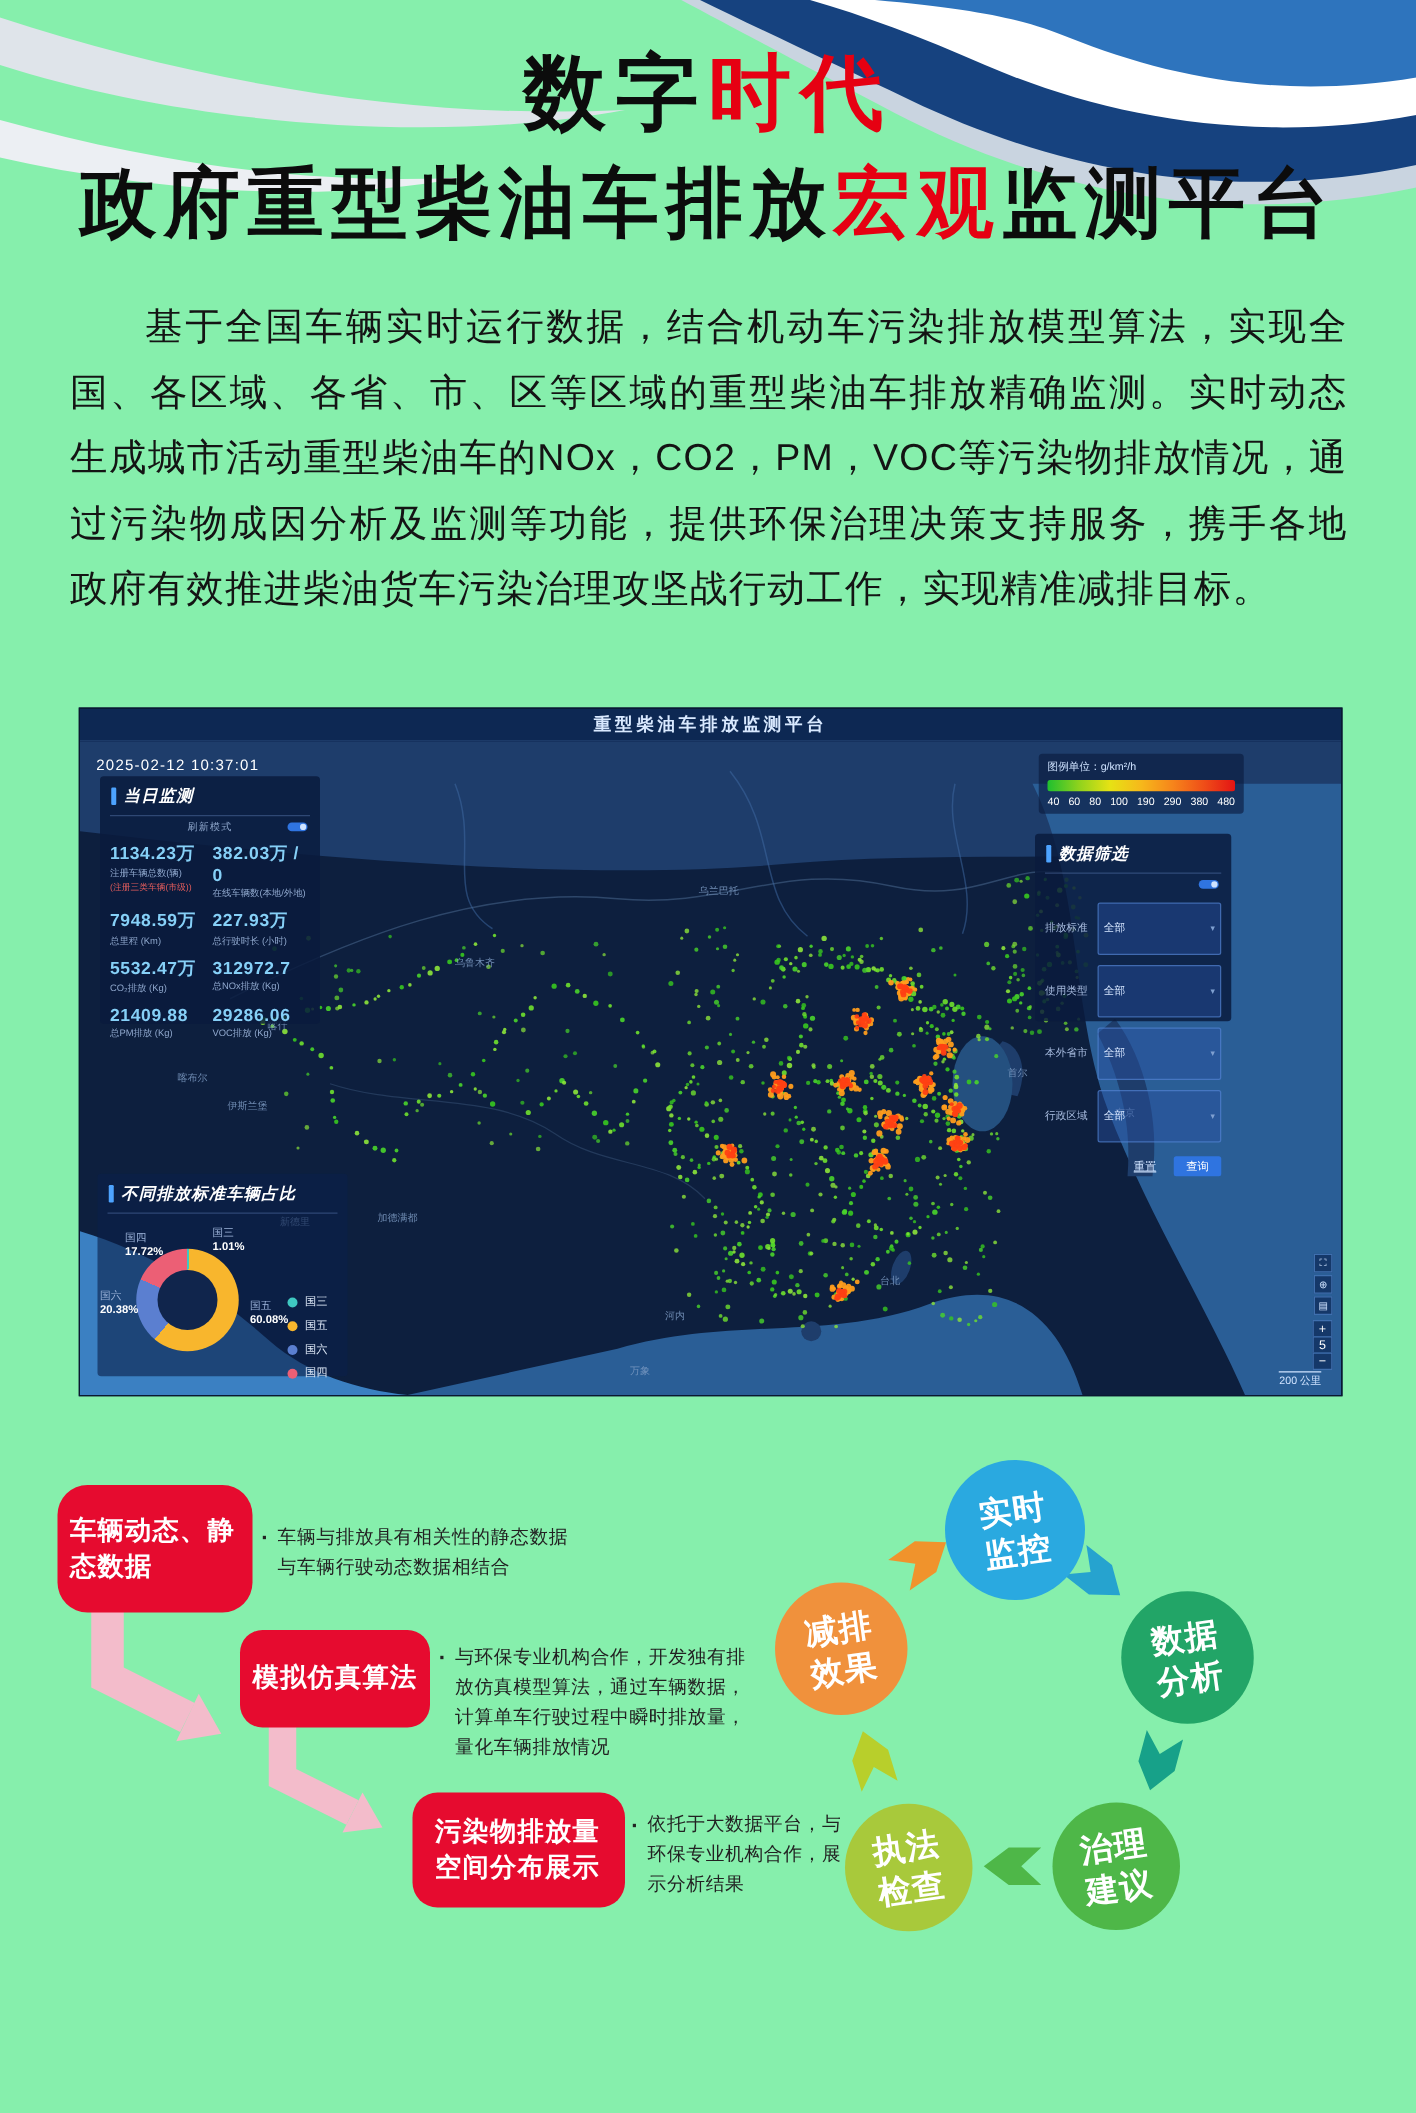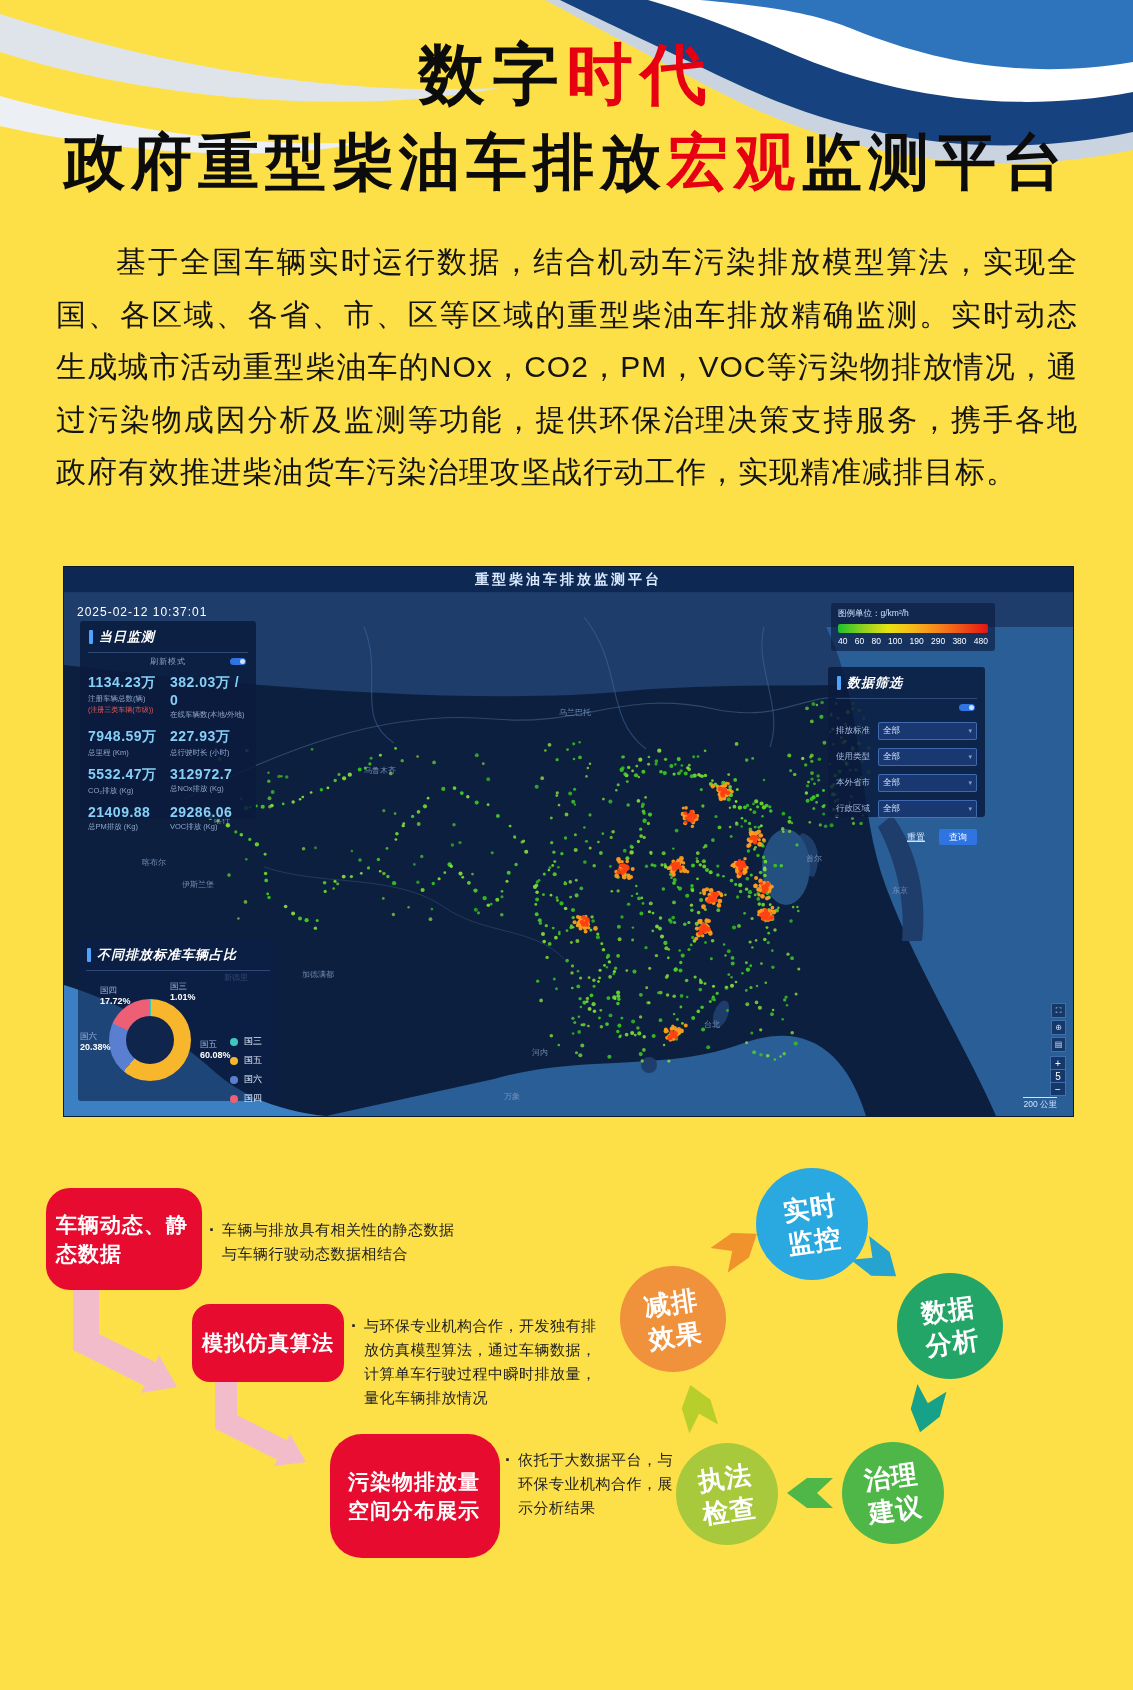--- a/index.html
+++ b/index.html
@@ -3,7 +3,7 @@
 <meta charset="utf-8">
 <style>
   html,body{margin:0;padding:0;background:#888;}
-  .poster{position:relative;width:1133px;height:1690px;background:#fde047;overflow:hidden;
+  .poster{position:relative;width:1133px;height:1690px;background:#86efac;overflow:hidden;
           font-family:"Liberation Sans","DejaVu Sans",sans-serif;}
   
   .deco-top{position:absolute;left:0;top:0;width:1133px;height:240px;pointer-events:none;}

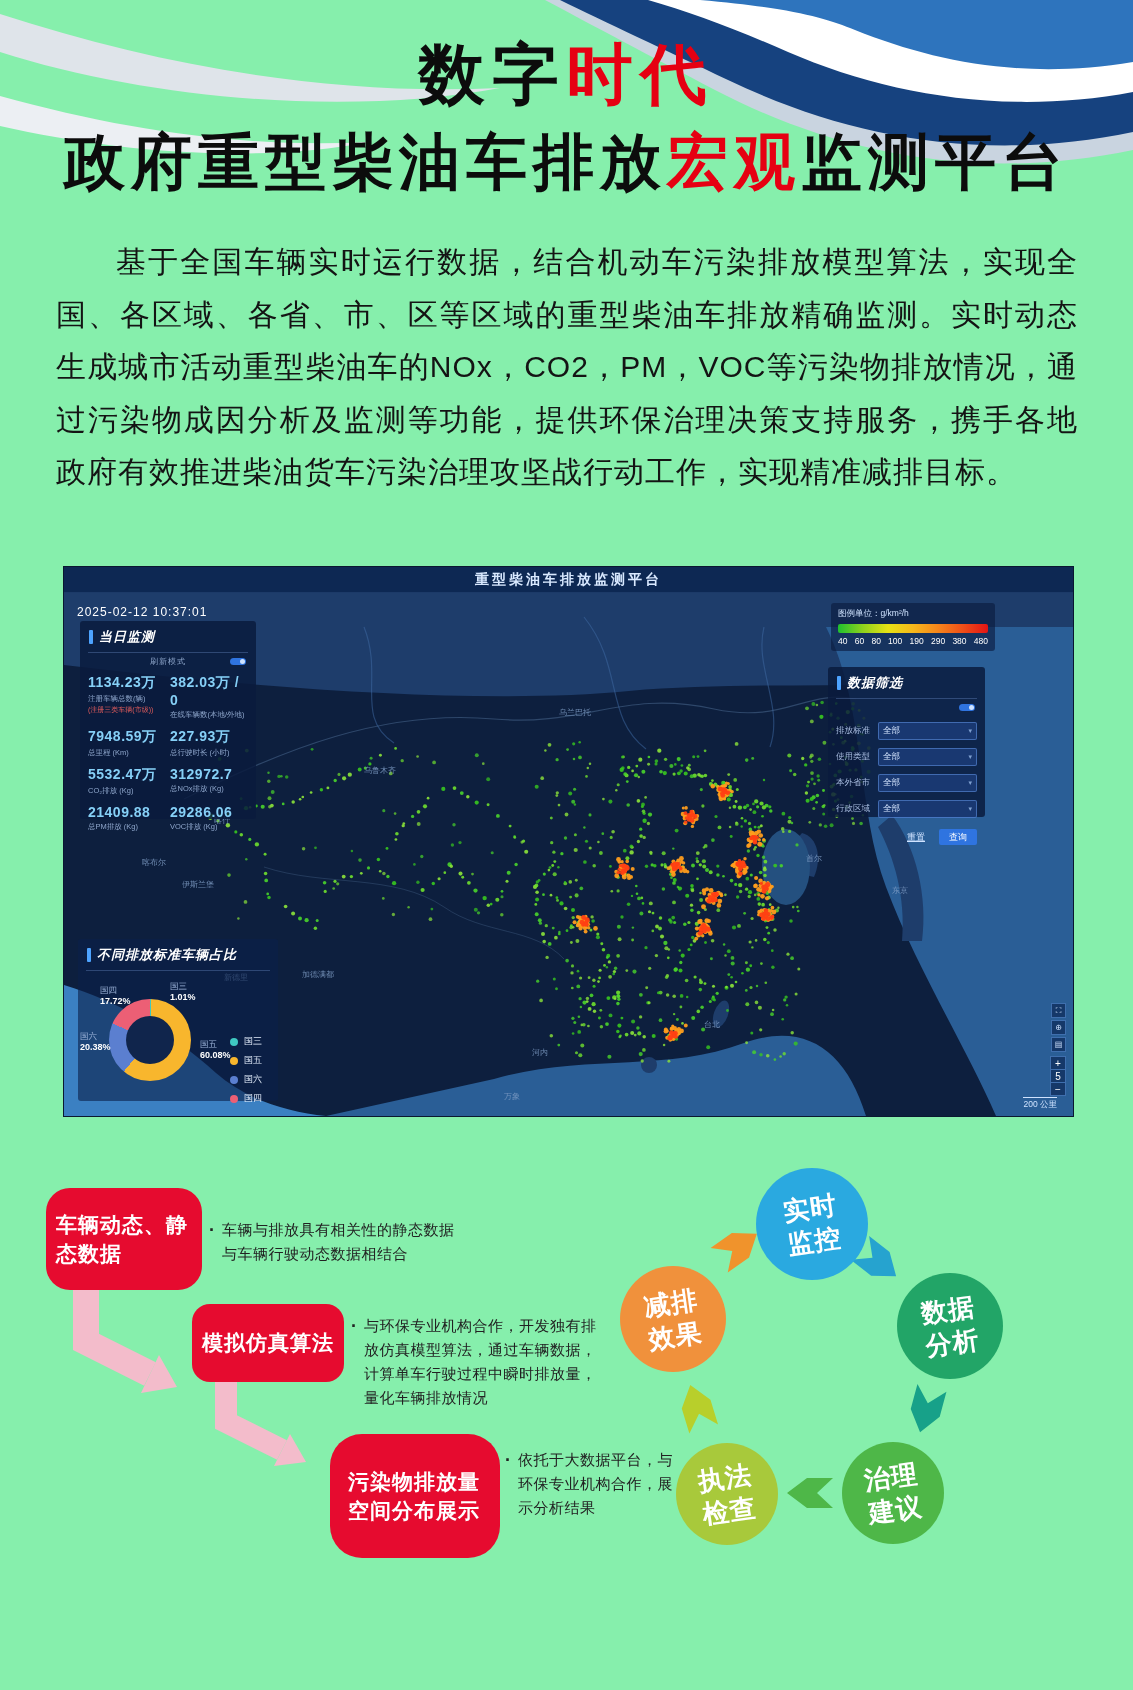--- a/index.html
+++ b/index.html
@@ -52,7 +52,7 @@
   .f-label{color:#a8bcdf;font-size:8.5px;width:42px;flex:none;}
   .f-select{flex:1;height:16px;background:rgba(40,80,160,.45);border:1px solid rgba(90,140,220,.6);
             border-radius:2px;color:#d6e6ff;font-size:8.5px;display:flex;align-items:center;
-            justify-content:space-between;padding:0 4px;cursor:pointer;}
+            justify-content:space-between;padding:12px 4px;cursor:pointer;}
   .f-caret{color:#7fa0d0;font-size:7px;}
   .f-btns{display:flex;justify-content:flex-end;align-items:center;gap:8px;margin:11px 8px 0 0;}
   .btn-reset{color:#cfe3ff;font-size:9px;background:none;border:none;text-decoration:underline;cursor:pointer;}

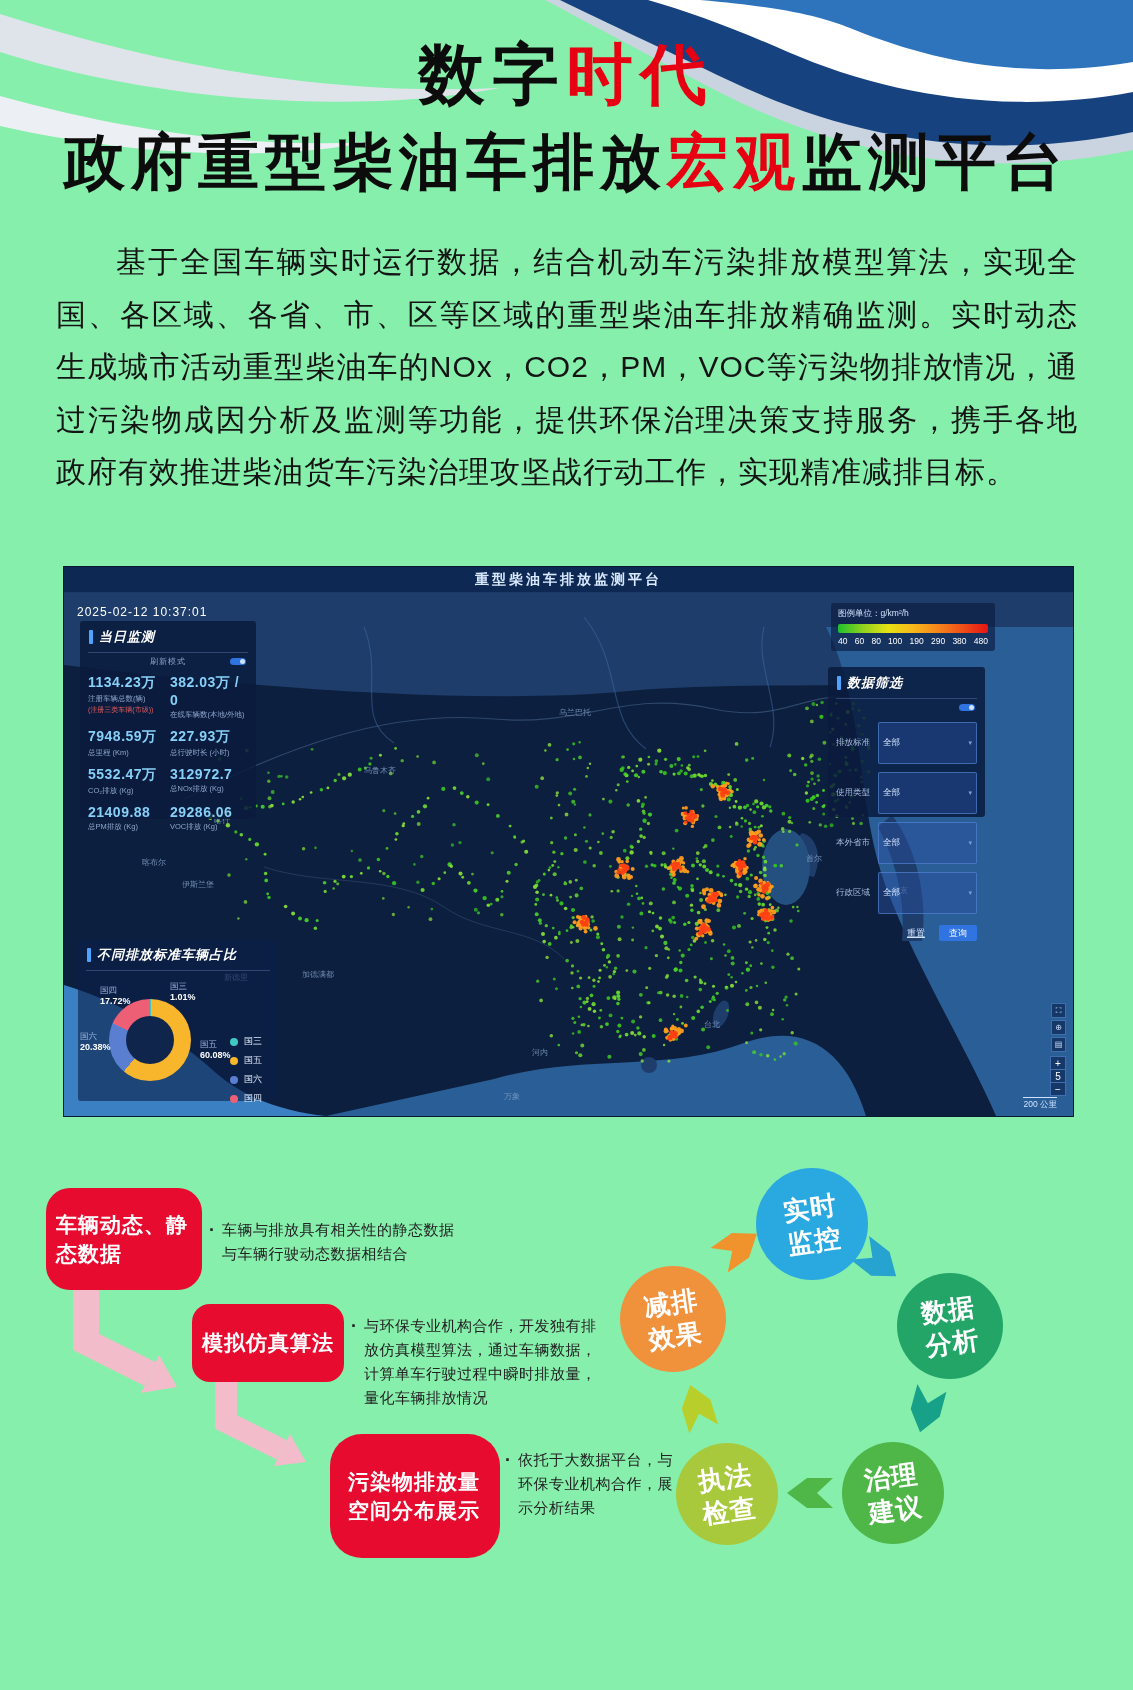--- a/index.html
+++ b/index.html
@@ -85,7 +85,7 @@
         letter-spacing:1px;display:flex;align-items:center;justify-content:center;z-index:2;}
   .rbox1{left:46px;top:1188px;width:156px;height:102px;border-radius:24px;padding:0 10px;box-sizing:border-box;}
   .rbox2{left:192px;top:1304px;width:152px;height:78px;border-radius:18px;}
-  .rbox3{left:330px;top:1434px;width:170px;height:124px;border-radius:32px;padding:0 18px;box-sizing:border-box;}
+  .rbox3{left:330px;top:1434px;width:170px;height:92px;border-radius:20px;padding:0 18px;box-sizing:border-box;}
   .note{position:absolute;font-size:15px;line-height:1.6;color:#222;letter-spacing:.5px;z-index:2;}
   .note:before{content:"·";position:absolute;left:-13px;top:-2px;font-weight:bold;font-size:18px;color:#222;}
   .note1{left:222px;top:1218px;width:240px;}

